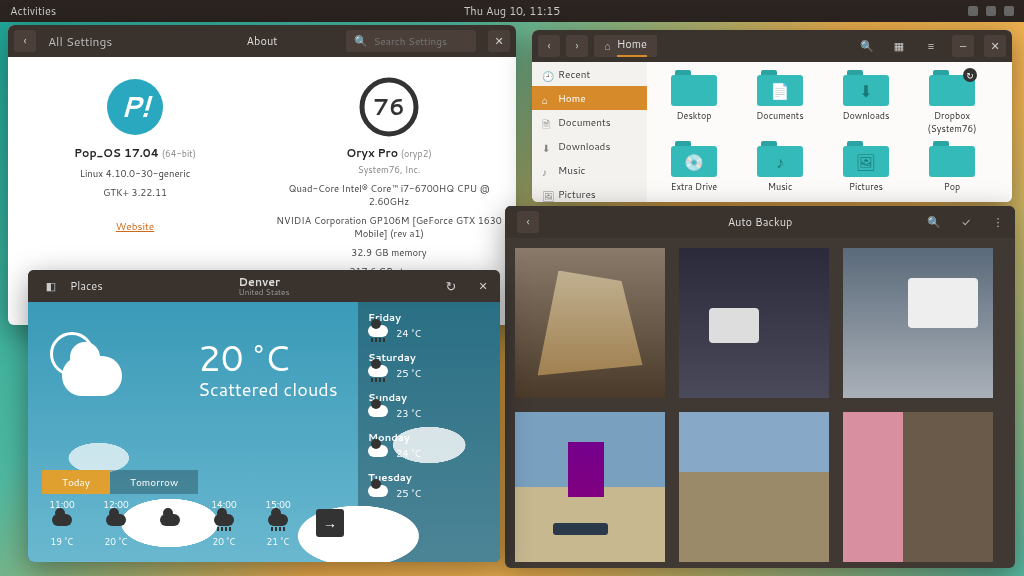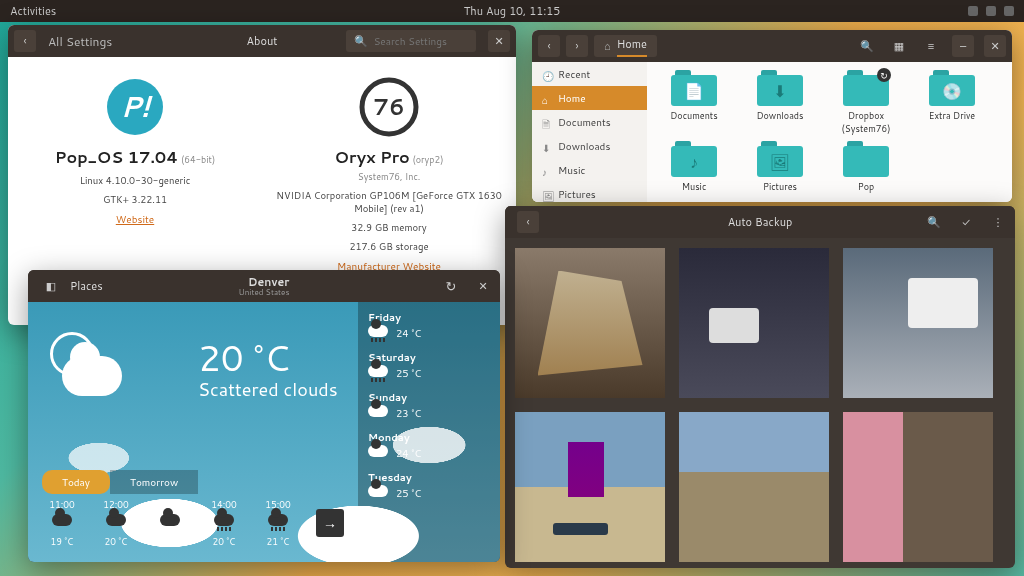--- a/index.html
+++ b/index.html
@@ -225,6 +225,15 @@
           <div class="ficon">
             <div class="tab"></div>
             <div class="body">
+              <span class="glyph"></span>
+            </div>
+          </div>
+          <div>Desktop</div>
+        </div>
+        <div class="folder">
+          <div class="ficon">
+            <div class="tab"></div>
+            <div class="body">
               <span class="glyph">📄</span>
             </div>
           </div>

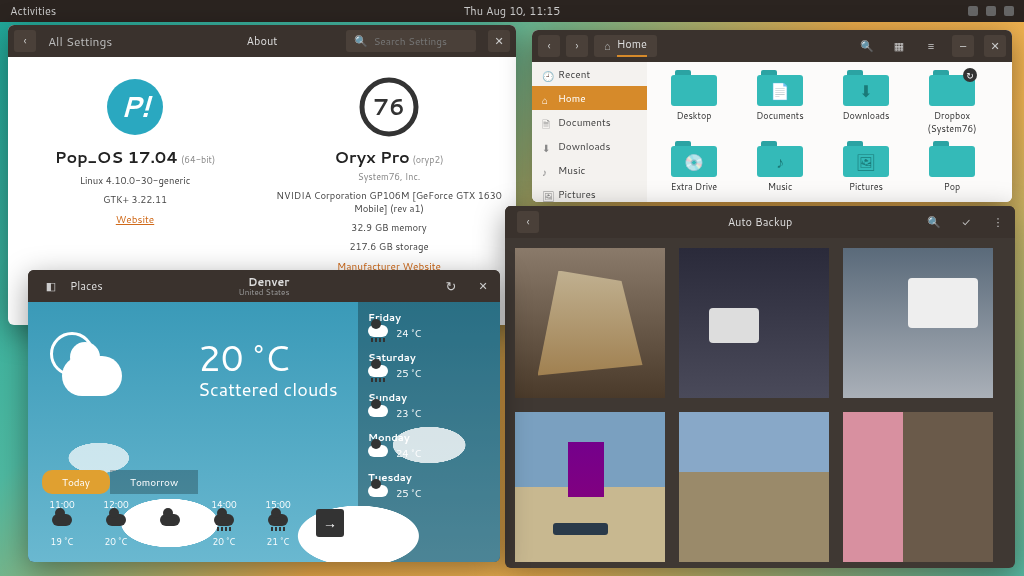--- a/index.html
+++ b/index.html
@@ -30,7 +30,7 @@
   .about-body { display:flex; height:calc(100% - 32px); }
   .about-col { flex:1; padding:20px 10px 10px; text-align:center; font-size:10px; color:#555; display:flex; flex-direction:column; align-items:center; }
   .about-col .logo { width:60px; height:60px; margin-bottom:8px; }
-  .about-col .name { font-weight:700; font-size:16px; color:#222; }
+  .about-col .name { font-weight:700; font-size:11px; color:#222; }
   .about-col .sub { color:#888; font-size:9px;margin-top:17px; }
   .about-col .line { margin-top:6px; font-size:9.5px; color:#444; }
   .about-col .link { color:#d06a1a; font-size:10px; margin-top:6px; text-decoration:underline; cursor:pointer; }

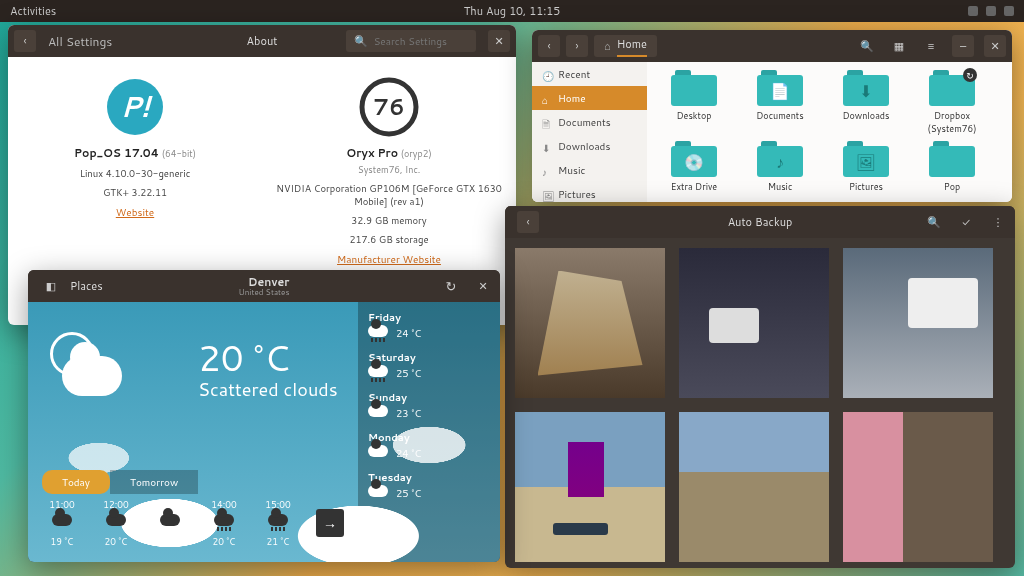--- a/index.html
+++ b/index.html
@@ -169,6 +169,7 @@
         </svg>
       <div><span class="name">Oryx Pro</span> <span class="sub">(oryp2)</span></div>
       <div class="sub" style="margin-top:2px">System76, Inc.</div>
+      <div class="line">Quad-Core Intel® Core™ i7-6700HQ CPU @ 2.60GHz</div>
       <div class="line">NVIDIA Corporation GP106M [GeForce GTX 1630 Mobile] (rev a1)</div>
       <div class="line">32.9 GB memory</div>
       <div class="line">217.6 GB storage</div>

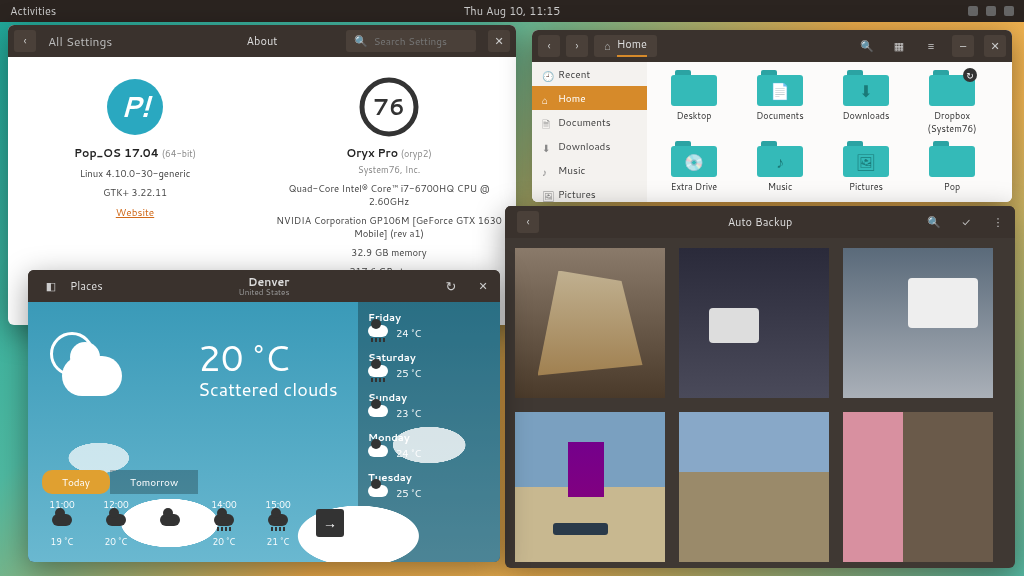--- a/index.html
+++ b/index.html
@@ -33,7 +33,7 @@
   .about-col .name { font-weight:700; font-size:11px; color:#222; }
   .about-col .sub { color:#888; font-size:9px;margin-top:17px; }
   .about-col .line { margin-top:6px; font-size:9.5px; color:#444; }
-  .about-col .link { color:#d06a1a; font-size:10px; margin-top:6px; text-decoration:underline; cursor:pointer; }
+  .about-col .link { color:#d06a1a; font-size:10px; margin-top:20px; text-decoration:underline; cursor:pointer; }
 
   
   #files { left:532px; top:30px; width:480px; height:172px; }

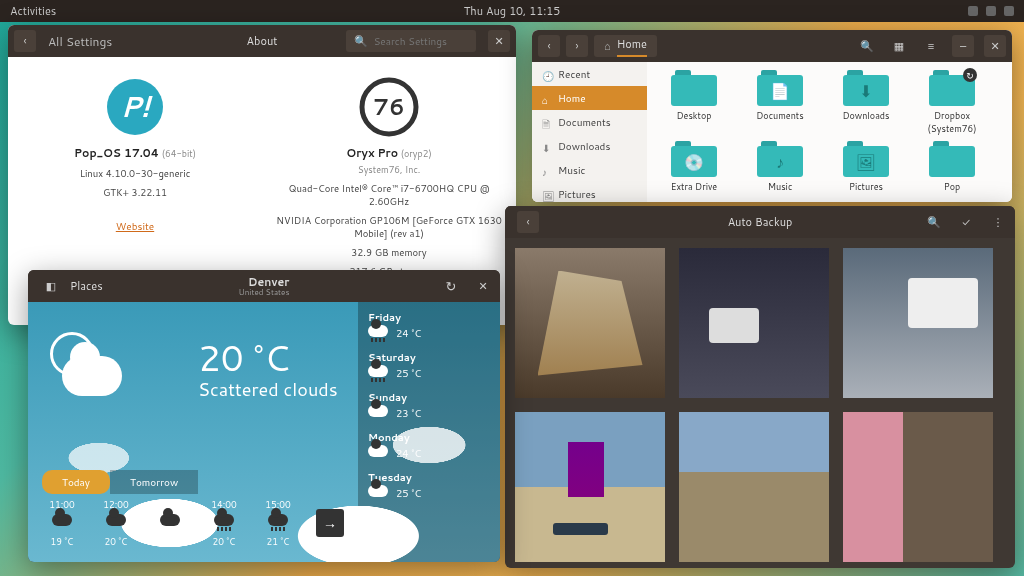--- a/index.html
+++ b/index.html
@@ -79,7 +79,7 @@
   #weather .titlebar { justify-content:center; }
   .w-left { position:absolute; left:6px; display:flex; align-items:center; gap:8px;}
   .w-right { position:absolute; right:6px; display:flex; gap:4px;}
-  .w-city { text-align:right; line-height:1.1; }
+  .w-city { text-align:left; line-height:1.1; }
   .w-city .c { font-size:11px; font-weight:600;}
   .w-city .s { font-size:8px; color:#999;}
   .w-body { height:calc(100% - 32px); display:flex; background:linear-gradient(#3a9ab8,#6ab8d0); position:relative; color:#fff;justify-content:flex-end;}

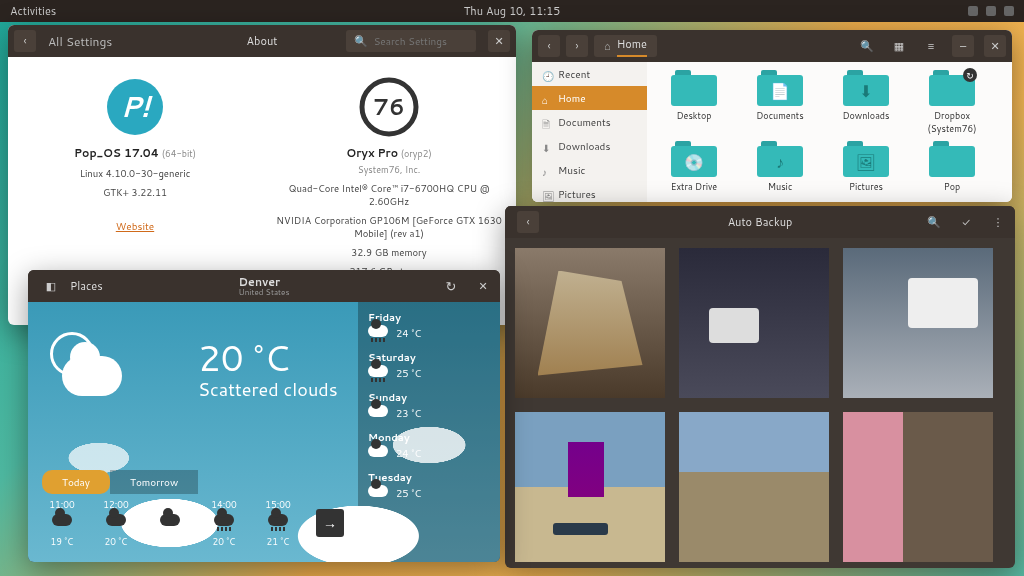--- a/index.html
+++ b/index.html
@@ -100,7 +100,7 @@
   .w-desc { position:absolute; left:170px; top:74px; font-size:18px; font-weight:300;}
   .w-tabs { position:absolute; left:14px; top:168px; display:flex; font-size:10px;}
   .w-tab { padding:5px 20px; background:rgba(0,0,0,0.25); cursor:pointer;}
-  .w-tab.active { background:#e0a030;border-radius:10px;}
+  .w-tab.active { background:#e0a030;}
   .w-hours { position:absolute; left:14px; top:196px; display:flex; gap:14px; font-size:9px; align-items:flex-end;}
   .w-hour { text-align:center; width:40px;}
   .w-hour .hi { width:22px; height:18px; margin:3px auto; position:relative;}

